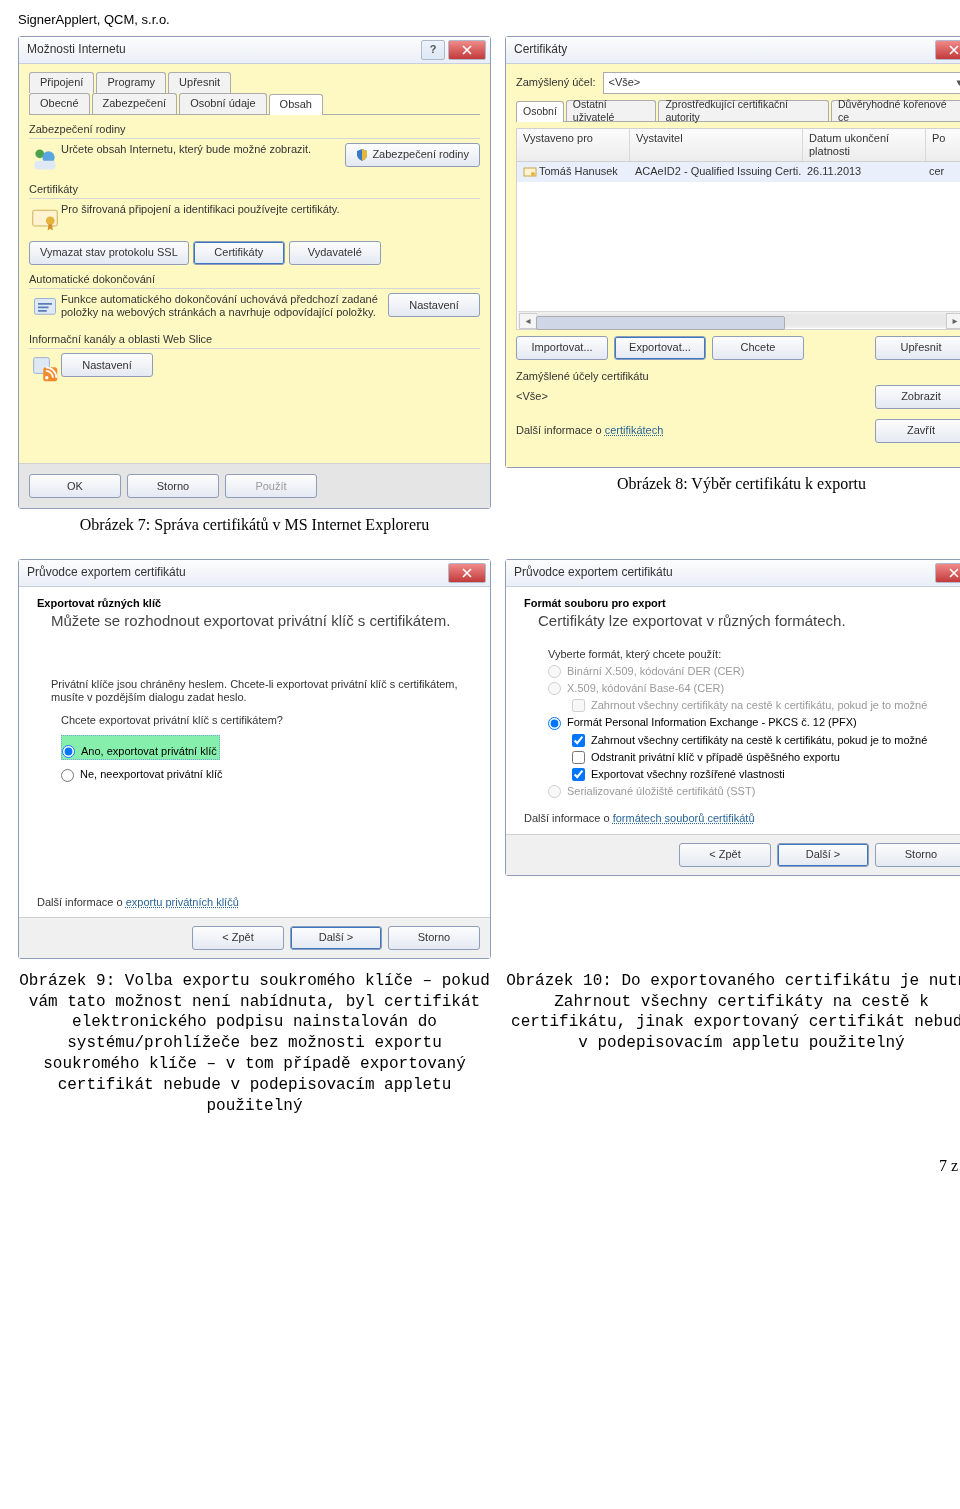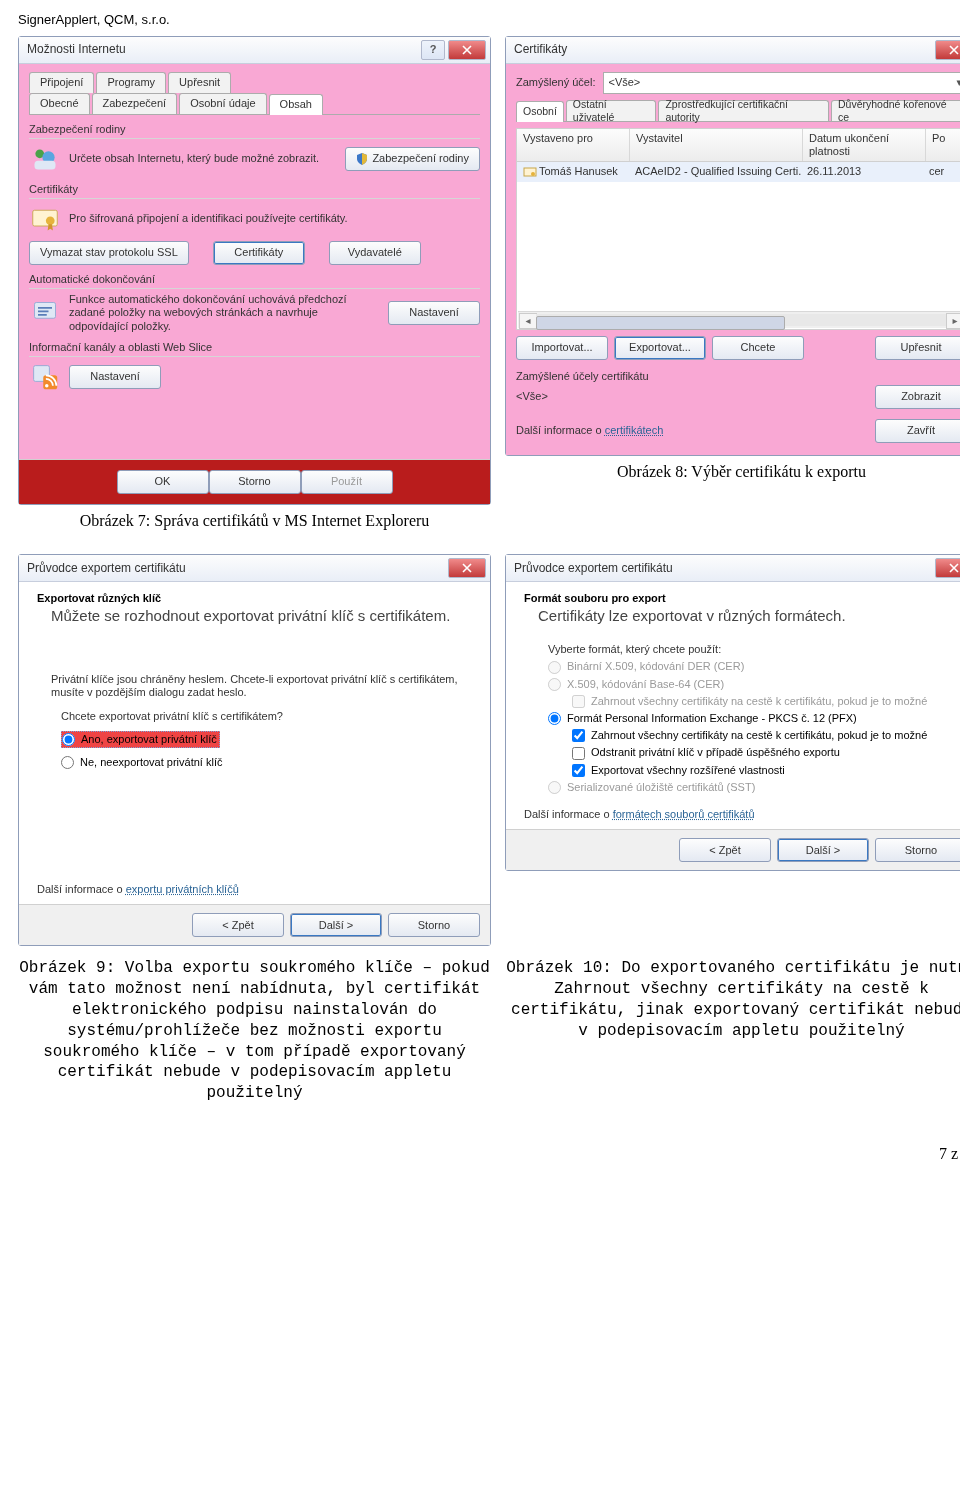--- a/index.html
+++ b/index.html
@@ -19,7 +19,7 @@
 .wbtn.help::before{content:"?";font-weight:bold}
 .wbtn.close{background:linear-gradient(#f08a8a,#c23a3a);color:#fff;width:36px}
 .wbtn.close svg{width:10px;height:10px}
-.body{background:#f9a8d4;padding:8px 10px 12px 10px;font-size:11px;color:#333}
+.body{background:#fef9c3;padding:8px 10px 24px 10px;font-size:11px;color:#333}
 .tabs{display:flex;border-bottom:1px solid #acacac;height:21px;margin-bottom:2px}
 .tabs.two{height:42px;display:block}
 .tabrow{display:flex;height:21px}

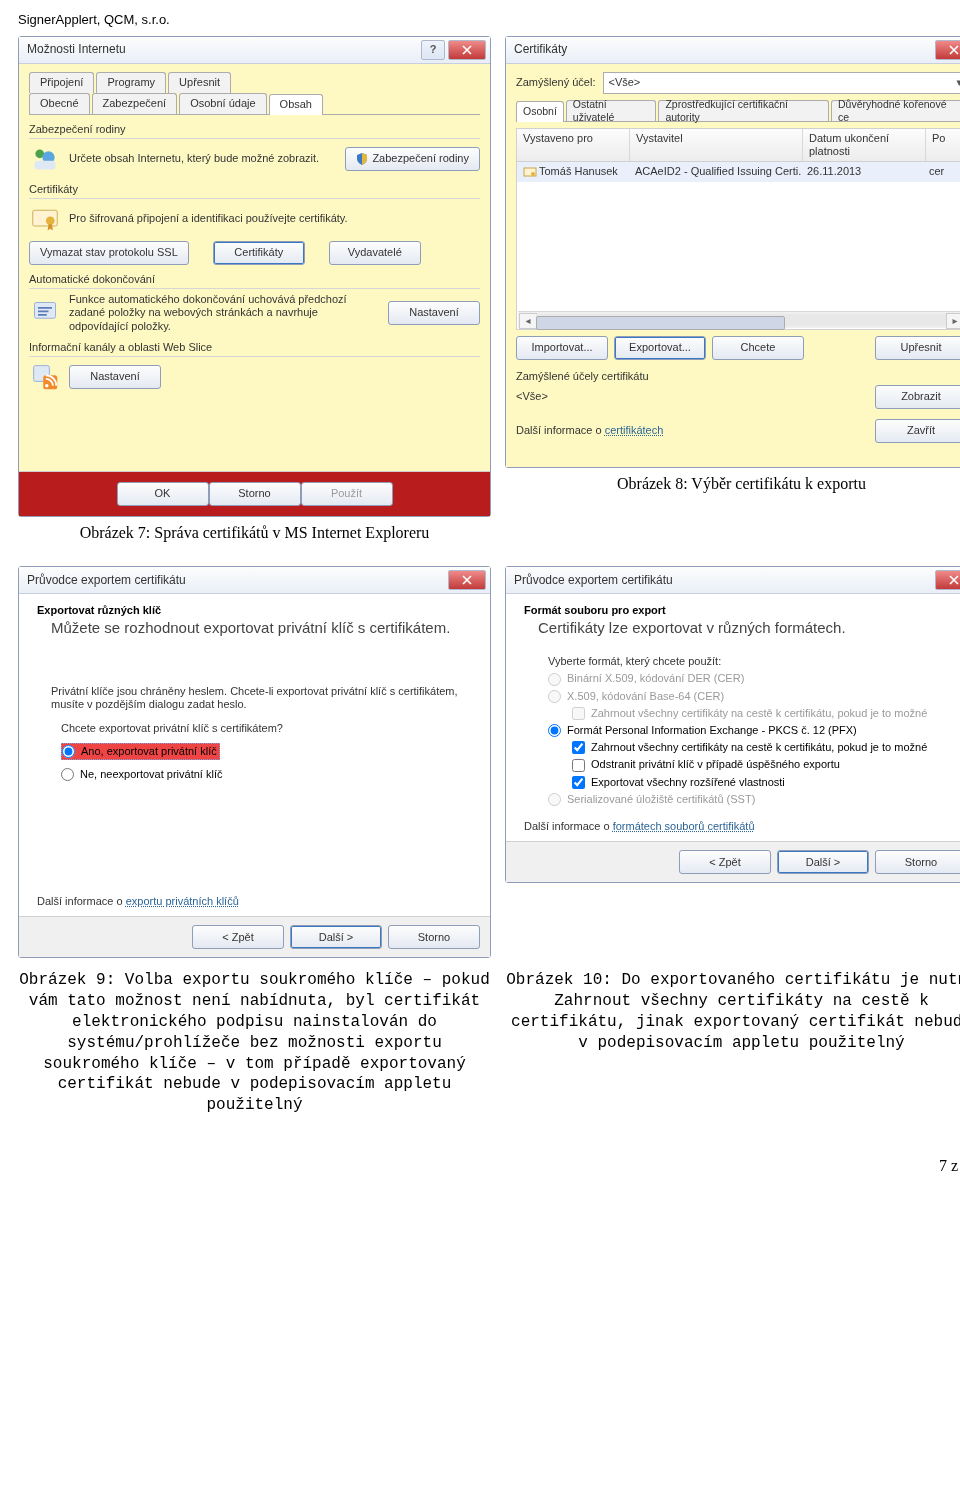--- a/index.html
+++ b/index.html
@@ -27,7 +27,7 @@
 .tab.active{background:#fff;position:relative;top:1px}
 .tab.small{font-size:10.5px;padding:2px 6px}
 .section-h{font-size:11px;color:#333;margin:8px 0 2px 0;padding-bottom:2px;border-bottom:1px solid #d6d6d6}
-.section-row{display:flex;gap:8px;align-items:center;margin:4px 0}
+.section-row{display:flex;align-items:flex-start;margin:4px 0}
 .icon-box{width:32px;height:32px;border-radius:4px;display:flex;align-items:center;justify-content:center;flex:0 0 auto}
 .icon-box svg{width:28px;height:28px}
 .desc{flex:1;font-size:11px;color:#333}

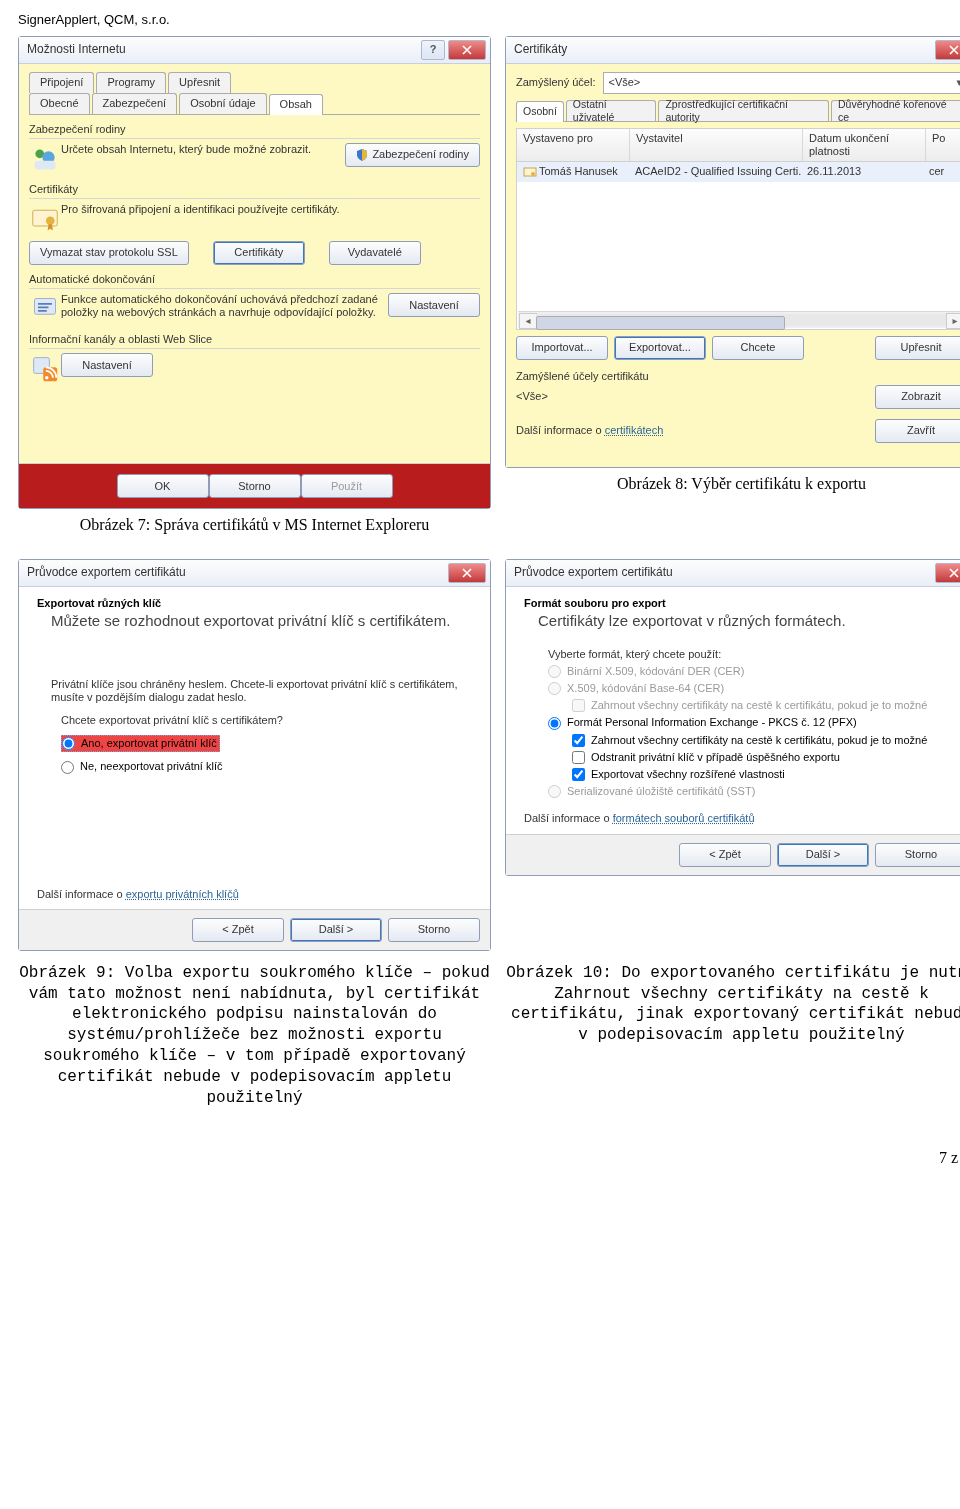--- a/index.html
+++ b/index.html
@@ -34,7 +34,7 @@
 .btn{display:inline-flex;align-items:center;justify-content:center;min-width:70px;height:22px;padding:0 10px;border:1px solid #8f9db9;border-radius:3px;background:linear-gradient(#fdfdfd,#e4e9f2);font-size:11px;color:#333;white-space:nowrap}
 .btn.disabled{color:#9a9a9a}
 .btn .shield{width:12px;height:12px;margin-right:4px}
-.btnrow{display:flex;gap:24px;margin-top:6px;flex-wrap:wrap}
+.btnrow{display:flex;gap:4px;margin-top:6px;flex-wrap:wrap}
 .buttons-bottom{display:flex;justify-content:center;padding:10px;border-top:1px solid #d0d0d0;background:#b91c1c}
 .label-inline{display:flex;align-items:center;gap:8px;font-size:11px}
 .select{border:1px solid #acacac;height:20px;padding:0 4px;display:flex;align-items:center;flex:1;background:#fff;font-size:11px}

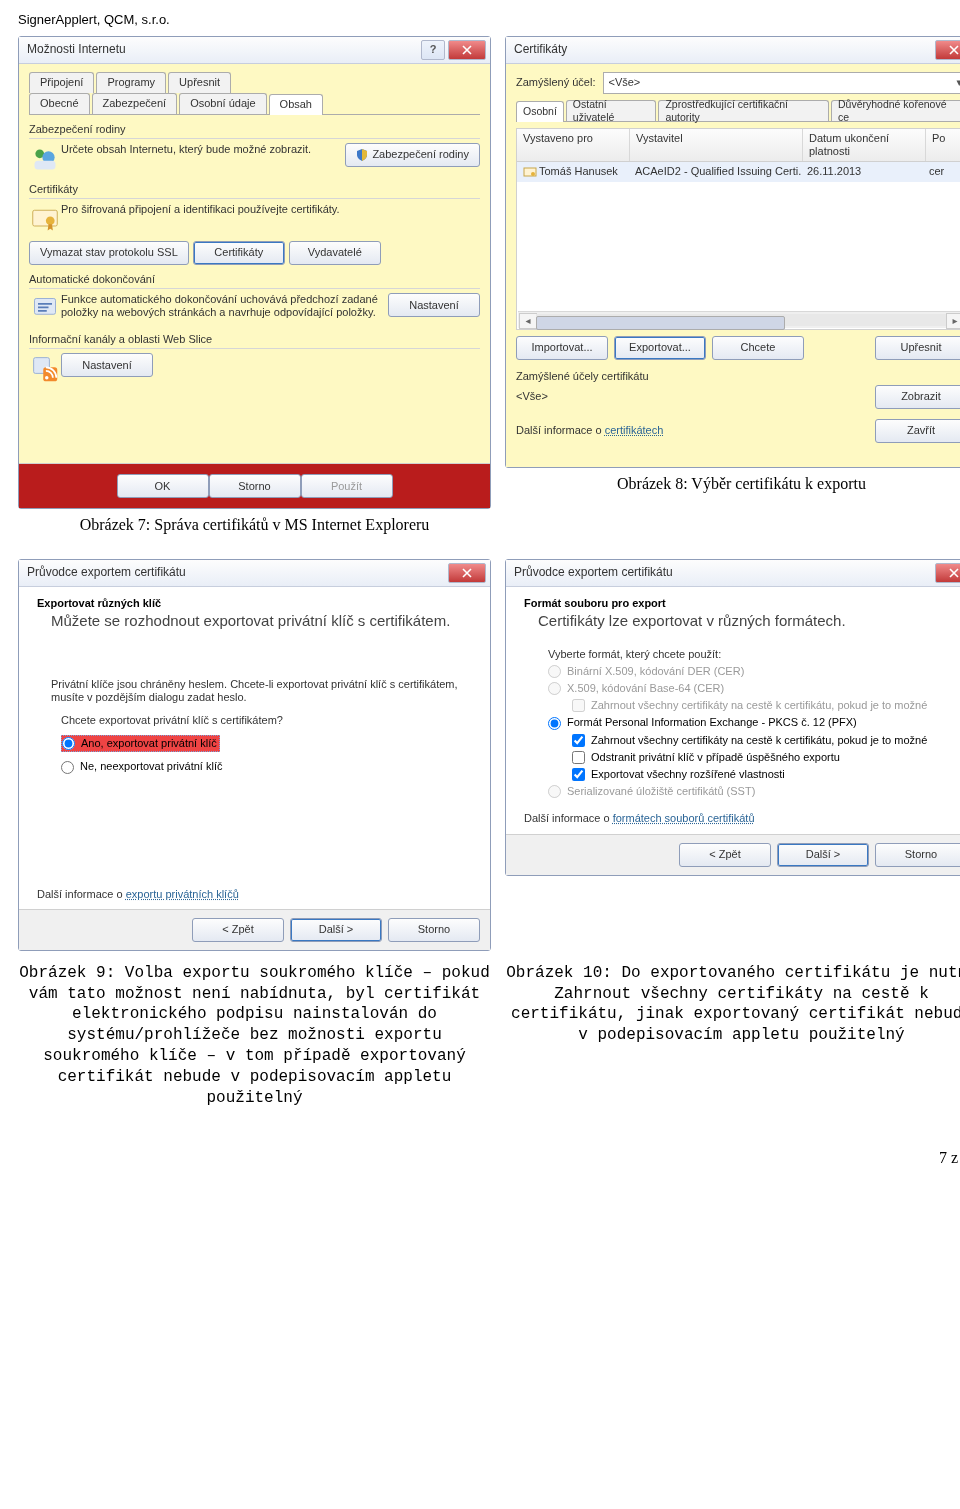--- a/index.html
+++ b/index.html
@@ -35,7 +35,7 @@
 .btn.disabled{color:#9a9a9a}
 .btn .shield{width:12px;height:12px;margin-right:4px}
 .btnrow{display:flex;gap:4px;margin-top:6px;flex-wrap:wrap}
-.buttons-bottom{display:flex;justify-content:center;padding:10px;border-top:1px solid #d0d0d0;background:#b91c1c}
+.buttons-bottom{display:flex;justify-content:flex-start;gap:6px;padding:10px;border-top:1px solid #d0d0d0;background:#e5e5e5}
 .label-inline{display:flex;align-items:center;gap:8px;font-size:11px}
 .select{border:1px solid #acacac;height:20px;padding:0 4px;display:flex;align-items:center;flex:1;background:#fff;font-size:11px}
 .select::after{content:"▾";margin-left:auto;color:#555}

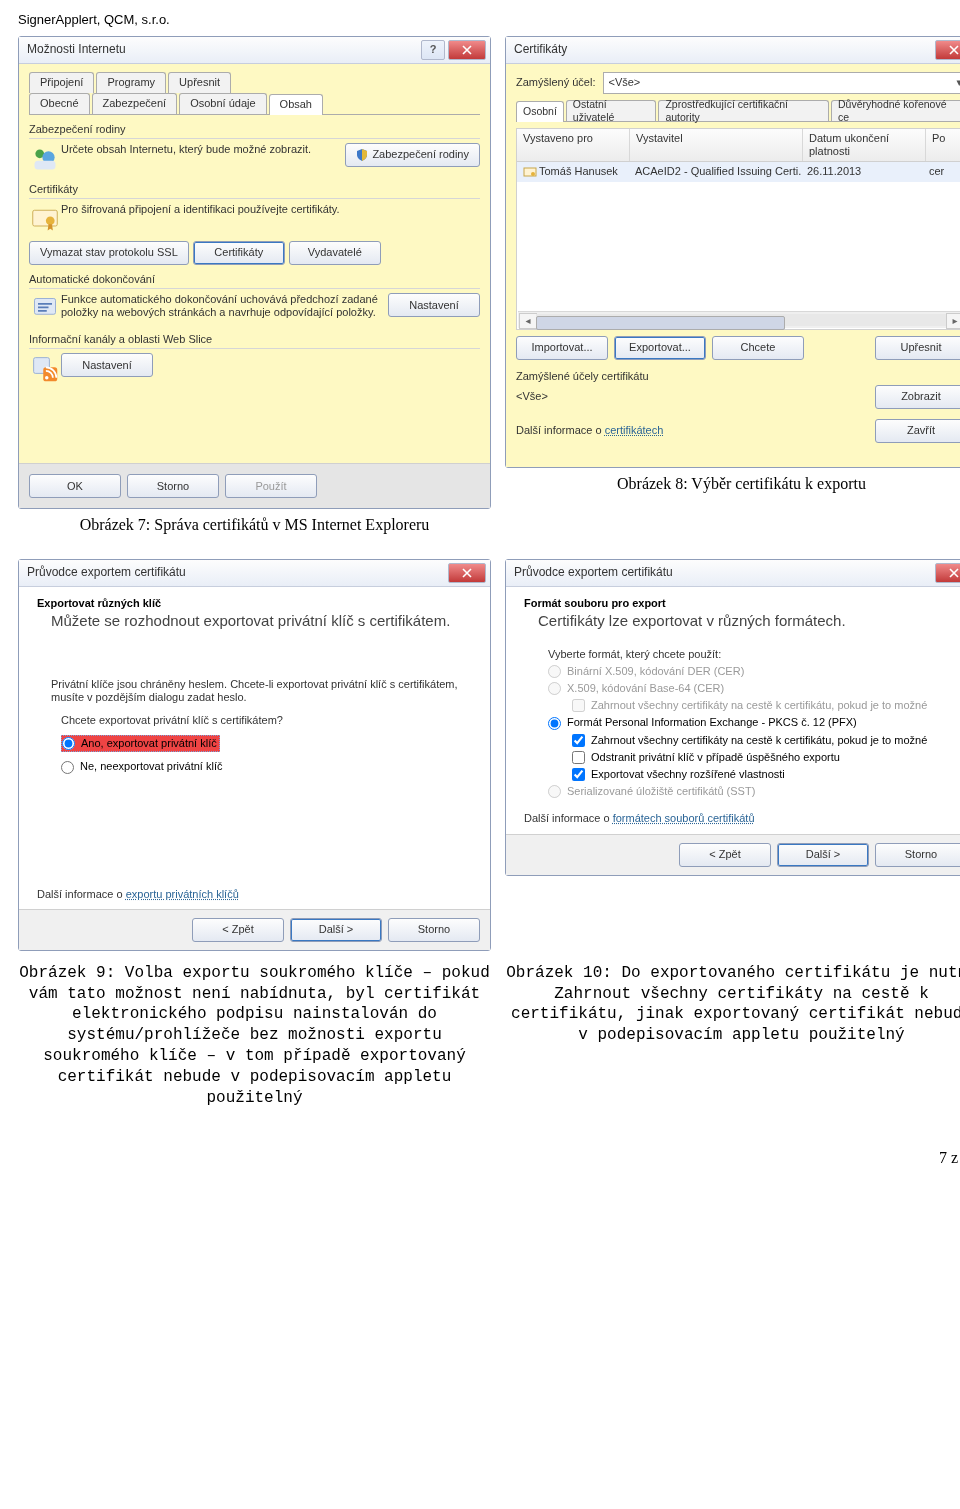--- a/index.html
+++ b/index.html
@@ -59,7 +59,7 @@
 .opt input[type=radio],.opt input[type=checkbox]{margin:0}
 .opt.disabled{color:#9a9a9a}
 .opt.indent{margin-left:48px}
-.opt.selected{background:#ef4444;padding:1px 2px 1px 0;border:1px dotted #7aa5e0;display:inline-flex}
+.opt.selected{background:#86efac;padding:9px 2px 1px 0;border:1px dotted #7aa5e0;display:inline-flex}
 .page-num{position:relative;margin-top:40px}
 .page-num span{position:absolute;right:0;font-family:"Times New Roman",serif;font-size:16px}
 .mini-info{margin-top:10px;font-size:11px}

